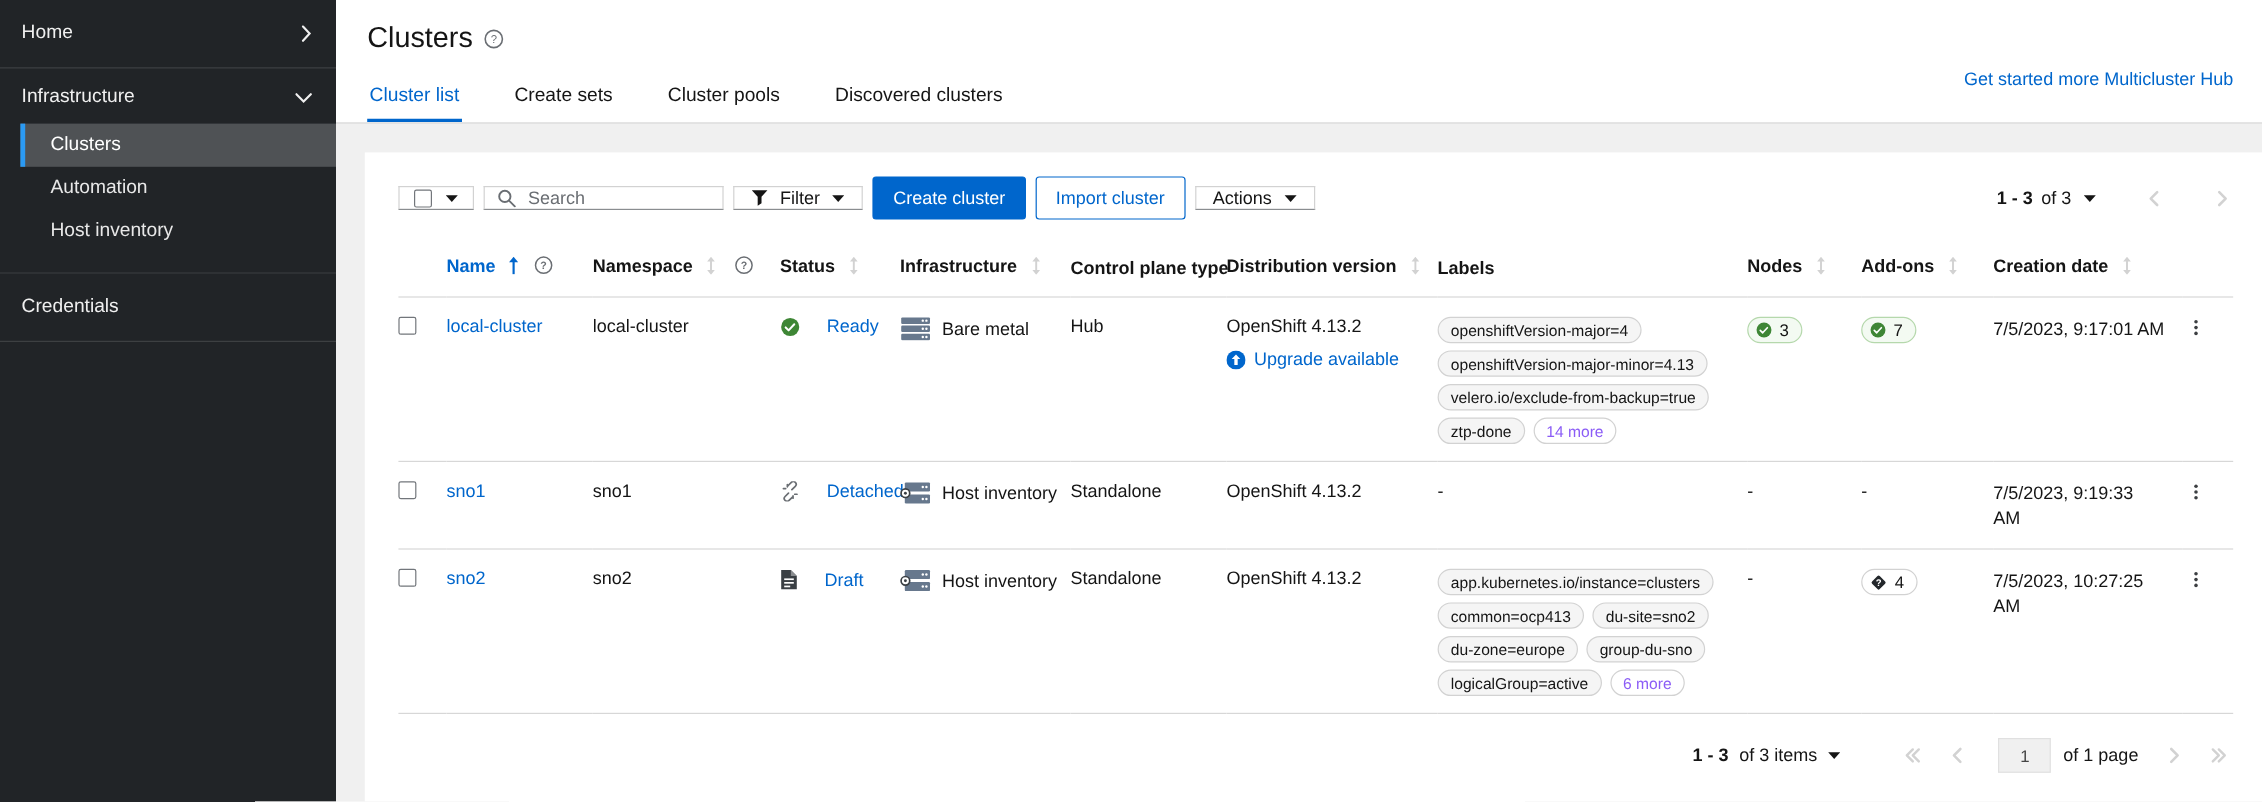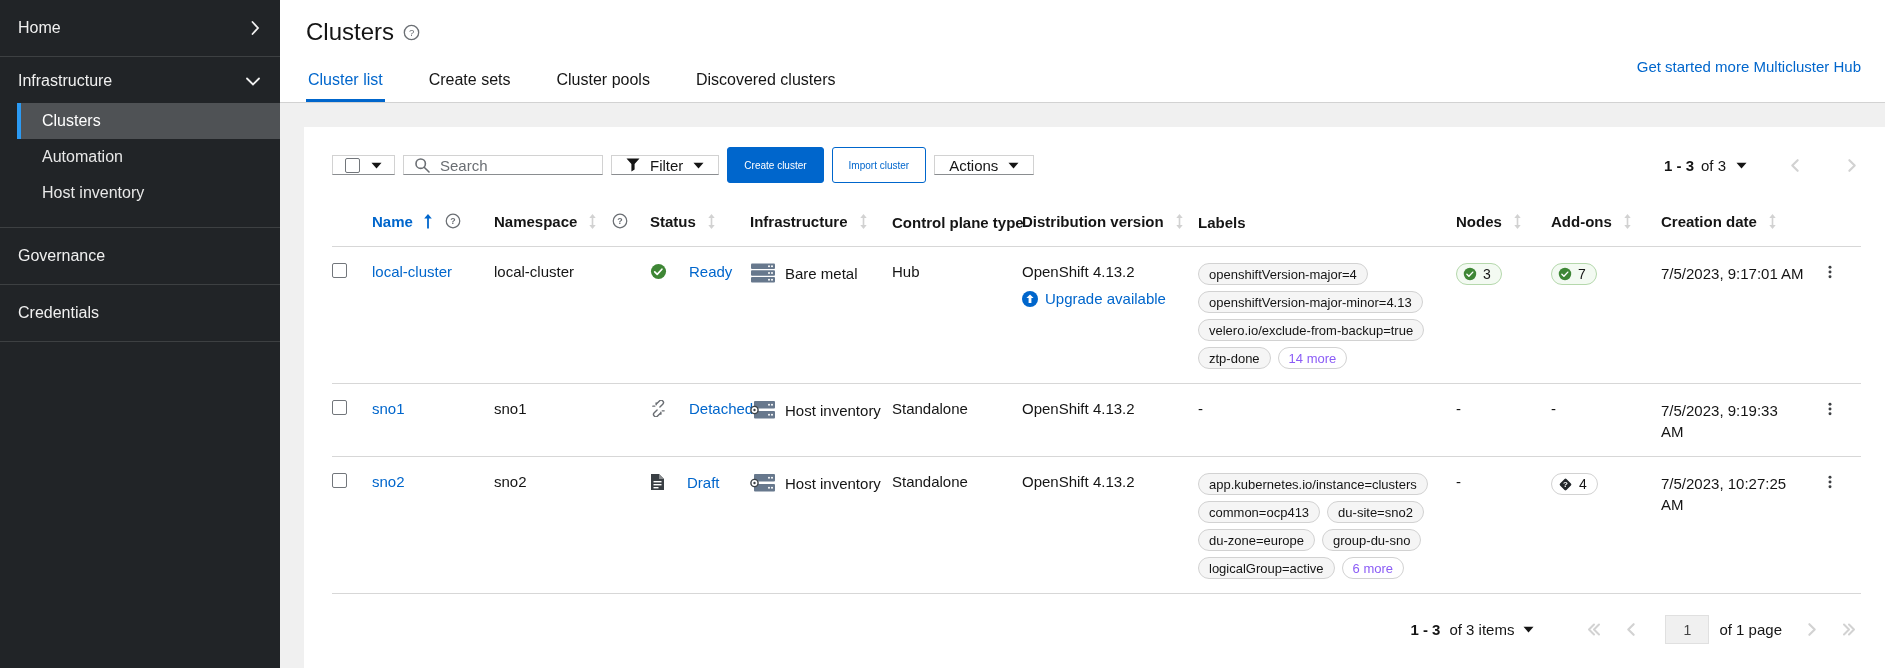--- a/index.html
+++ b/index.html
@@ -41,7 +41,7 @@
   .search-box input { border:none; outline:none; flex:1; min-width:0; font-size:15px; font-family:inherit; color:#151515; background:transparent; }
   .search-box input::placeholder { color:#6a6e73; }
   .dd-btn { gap:10px; padding:0 14px; font-size:15px; font-family:inherit; color:#151515; cursor:pointer; }
-  .btn { height:36px; padding:0 16px; font-size:10px; font-family:inherit; border-radius:3px; cursor:pointer; }
+  .btn { height:36px; padding:0 16px; font-size:15px; font-family:inherit; border-radius:3px; cursor:pointer; }
   .btn.primary { background:#0066cc; border:1px solid #0066cc; color:#fff; }
   .btn.secondary { background:#fff; border:1px solid #0066cc; color:#0066cc; }
   .top-pagination { margin-left:auto; display:flex; align-items:center; gap:7px; padding-right:2px; }

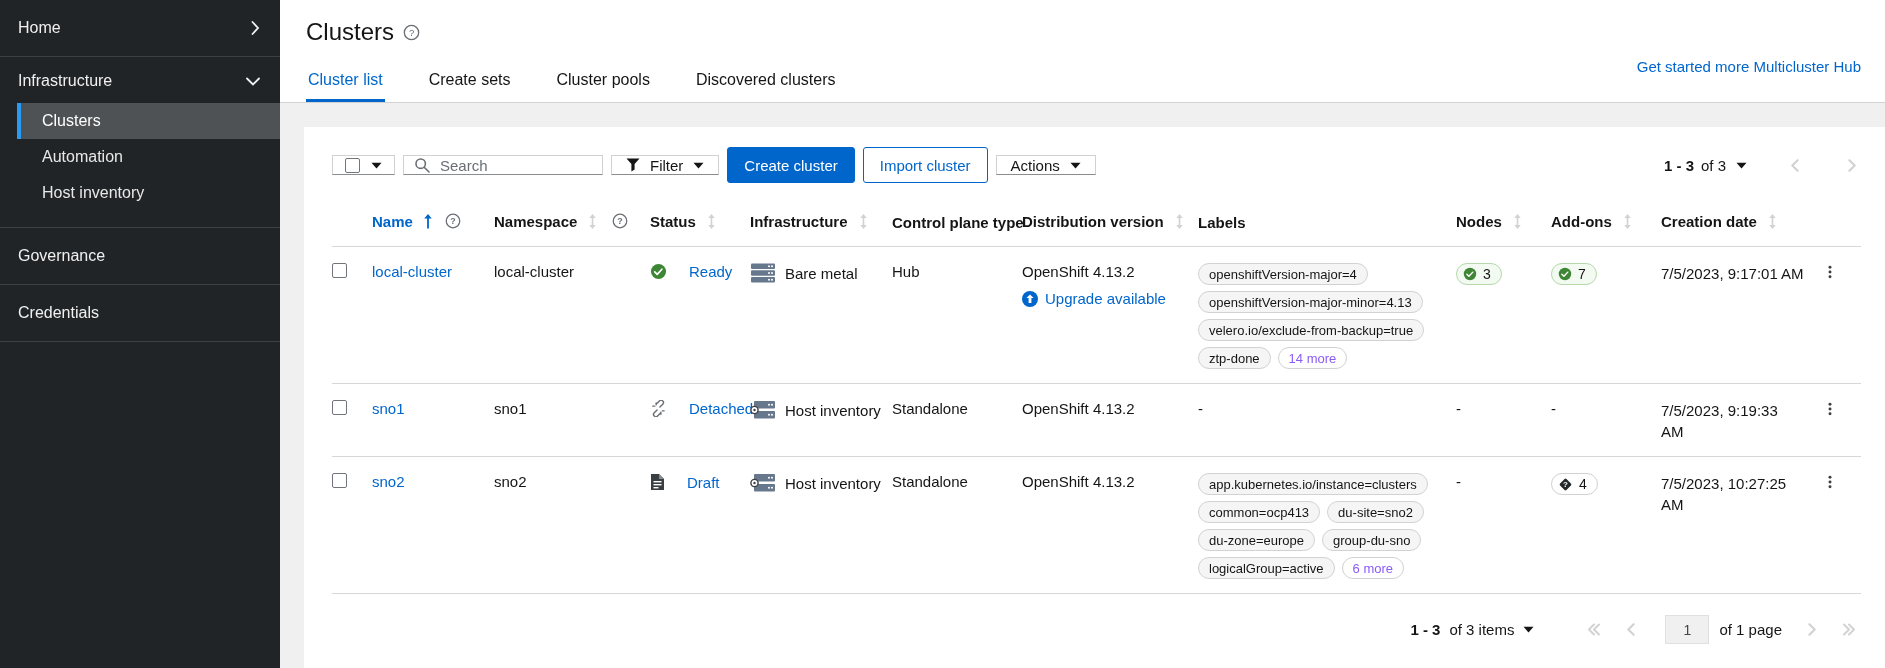--- a/index.html
+++ b/index.html
@@ -98,9 +98,6 @@
     <div class="sub-item"><span>Host inventory</span></div>
   </div>
   <div class="navrow">
-      <span>Governance</span>
-    </div>
-  <div class="navrow">
       <span>Credentials</span>
     </div>
 </nav>

